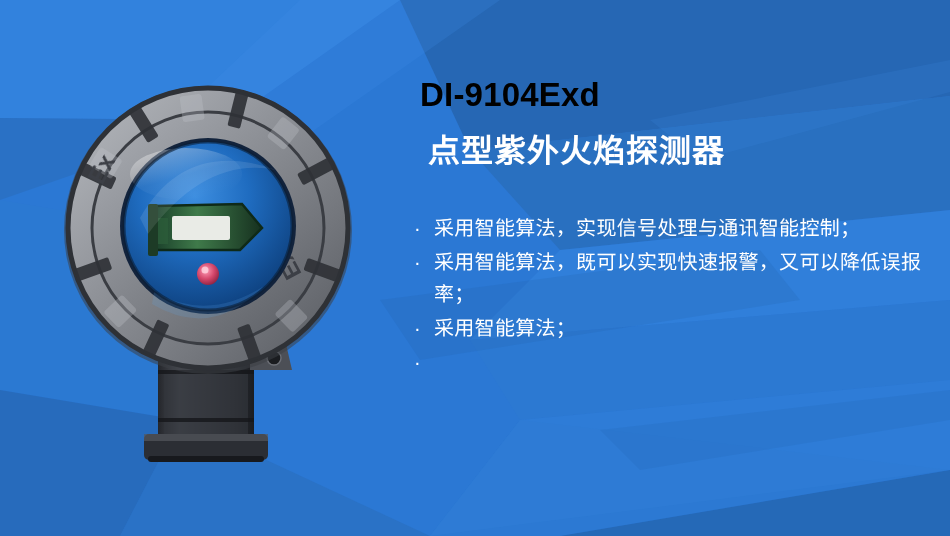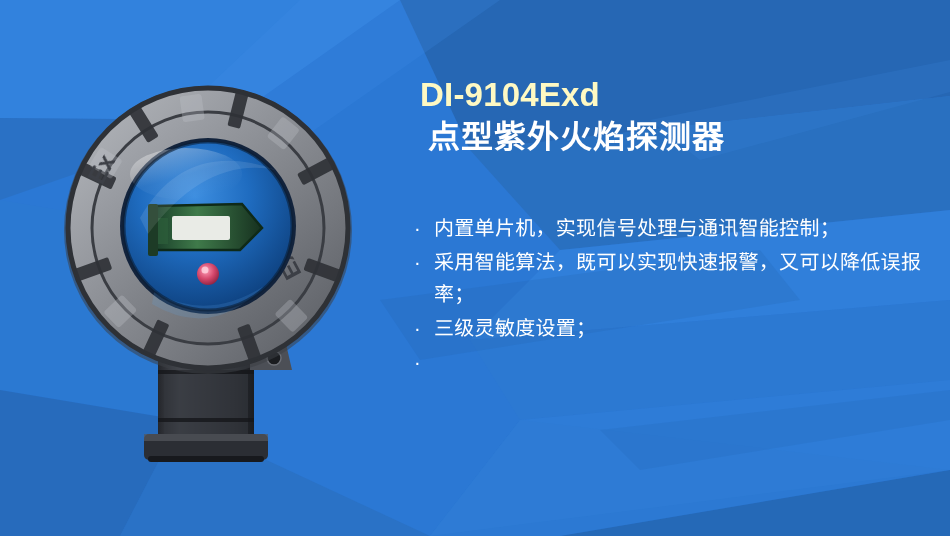--- a/index.html
+++ b/index.html
@@ -53,7 +53,7 @@
   #product-model {
     font-size: 33px;
     font-weight: 600;
-    color: #fef9c3;
+    color: #000000;
     letter-spacing: 0.2px;
     line-height: 42px;
     white-space: nowrap;

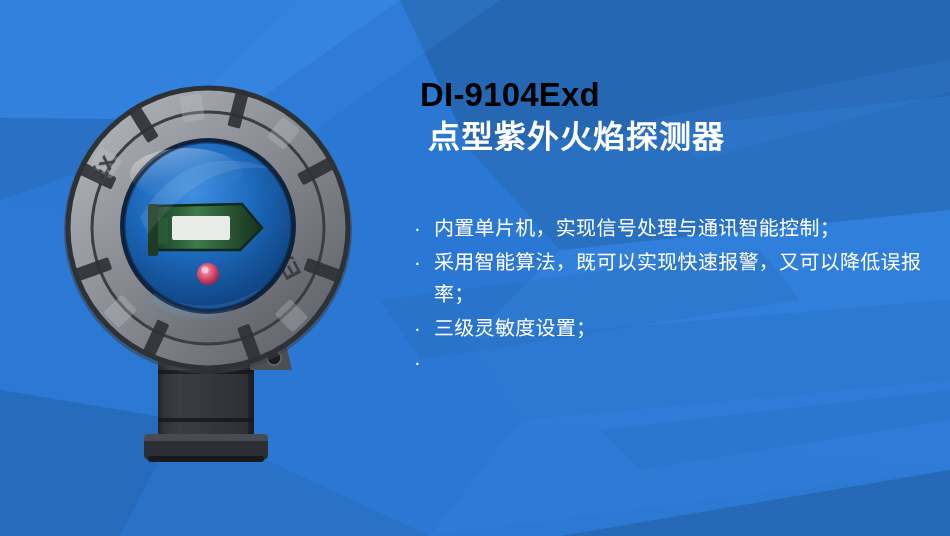--- a/index.html
+++ b/index.html
@@ -59,7 +59,7 @@
     white-space: nowrap;
   }
   #product-name {
-    margin-top: 0;
+    margin-top: 14px;
     margin-left: 8px;
     font-size: 32px;
     font-weight: 700;

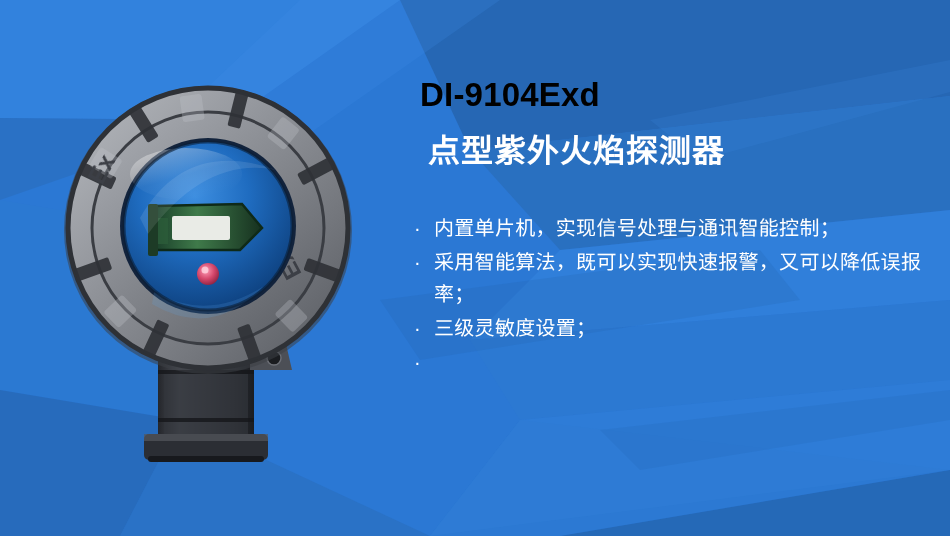--- a/index.html
+++ b/index.html
@@ -249,7 +249,7 @@
     <ul id="feature-list">
       <li class="feature-item">
         <span class="feature-bullet">·</span>
-        <span class="feature-text">内置单片机，实现信号处理与通讯智能控制；</span>
+        <span class="feature-text">采用智能算法，实现信号处理与通讯智能控制；</span>
       </li>
       <li class="feature-item">
         <span class="feature-bullet">·</span>

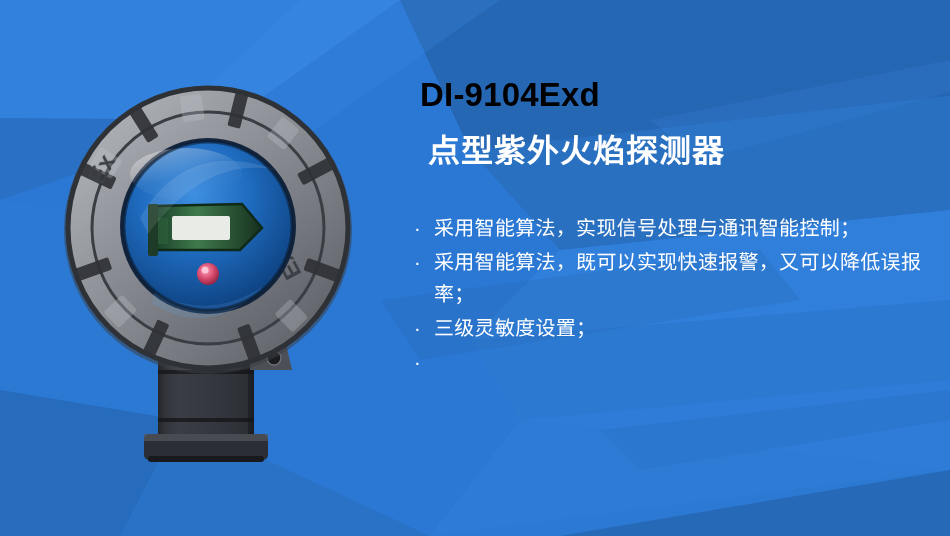--- a/index.html
+++ b/index.html
@@ -257,7 +257,7 @@
       </li>
       <li class="feature-item">
         <span class="feature-bullet">·</span>
-        <span class="feature-text">三级灵敏度设置；</span>
+        <span class="feature-text">采用智能算法；</span>
       </li>
       <li class="feature-item">
         <span class="feature-bullet">·</span>

